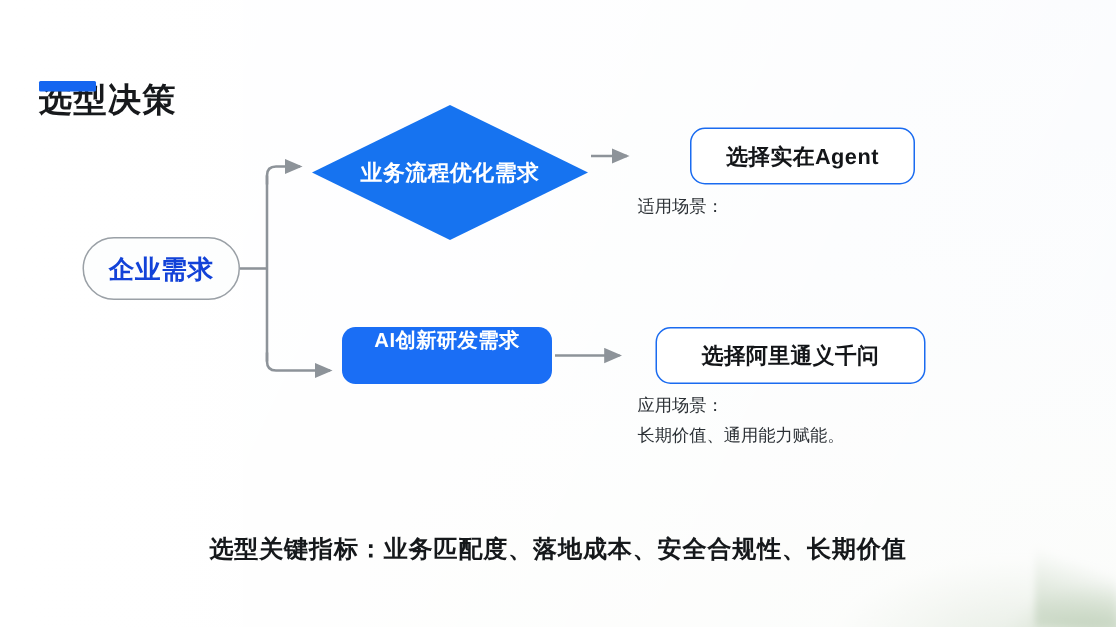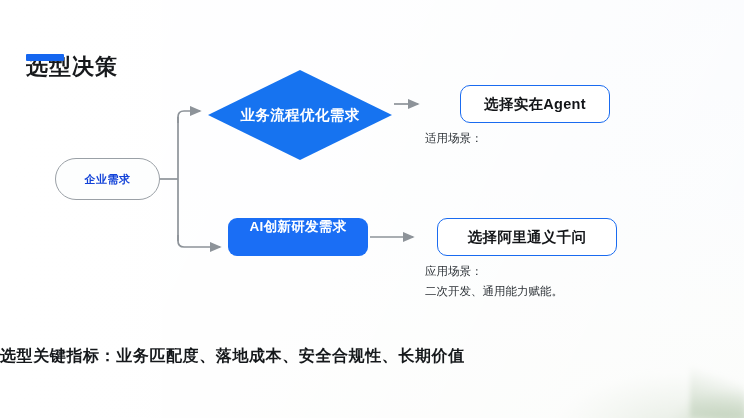--- a/index.html
+++ b/index.html
@@ -104,7 +104,7 @@
     align-items: center;
     justify-content: center;
     color: #1242d8;
-    font-size: 11px;
+    font-size: 17px;
     font-weight: bold;
     letter-spacing: 0.5px;
     box-sizing: border-box;

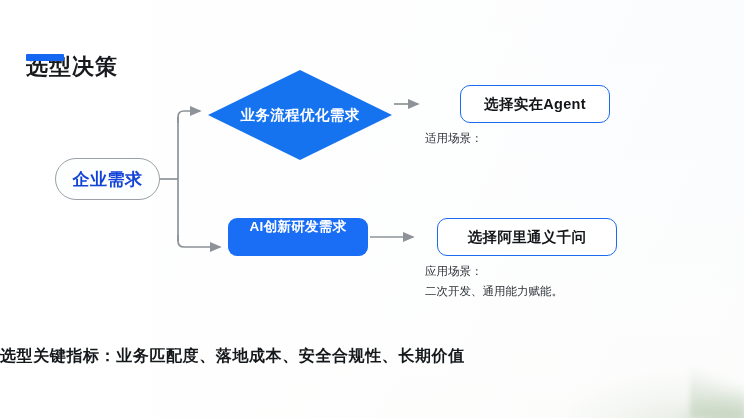--- a/index.html
+++ b/index.html
@@ -266,7 +266,7 @@
   </div>
   <div class="desc bottom">
     <div>应用场景：</div>
-    <div>二次开发、通用能力赋能。</div>
+    <div>长期价值、通用能力赋能。</div>
   </div>
 
   <div class="footer-note">选型关键指标：业务匹配度、落地成本、安全合规性、长期价值</div>

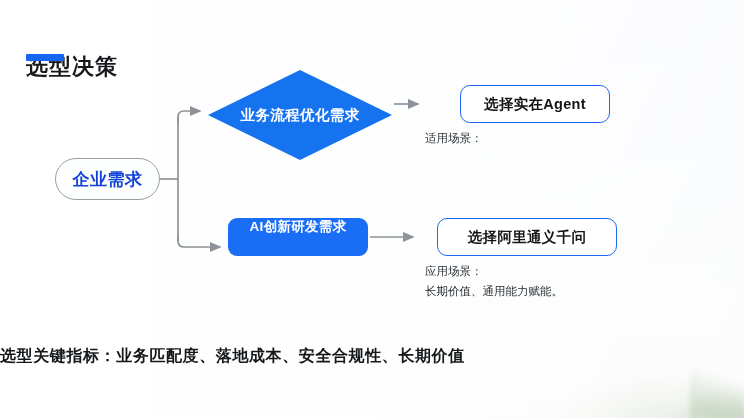--- a/index.html
+++ b/index.html
@@ -186,9 +186,9 @@
   .footer-note {
     position: absolute;
     left: 0;
-    top: 346px;
-    width: 744px;
-    text-align: left;
+    top: 356px;
+    width: 744px;
+    text-align: center;
     font-size: 16px;
     font-weight: bold;
     color: #15181b;

